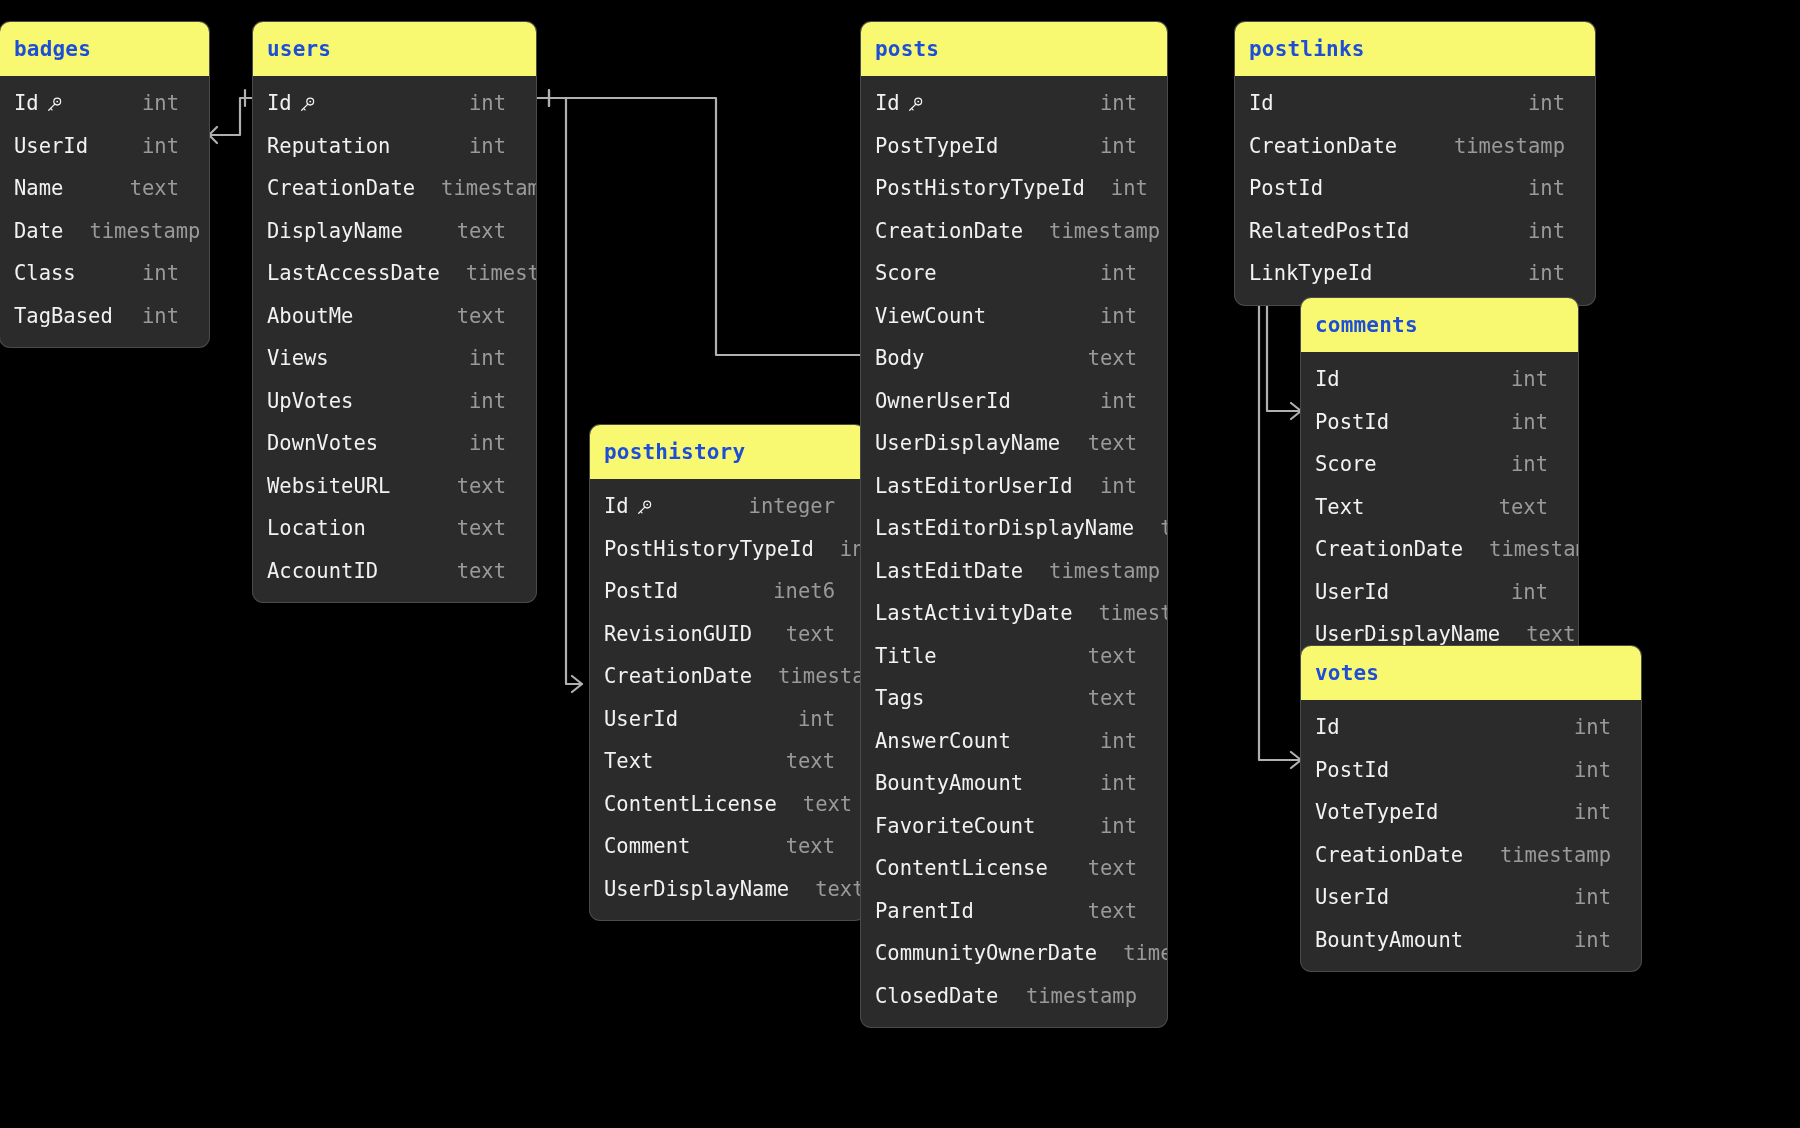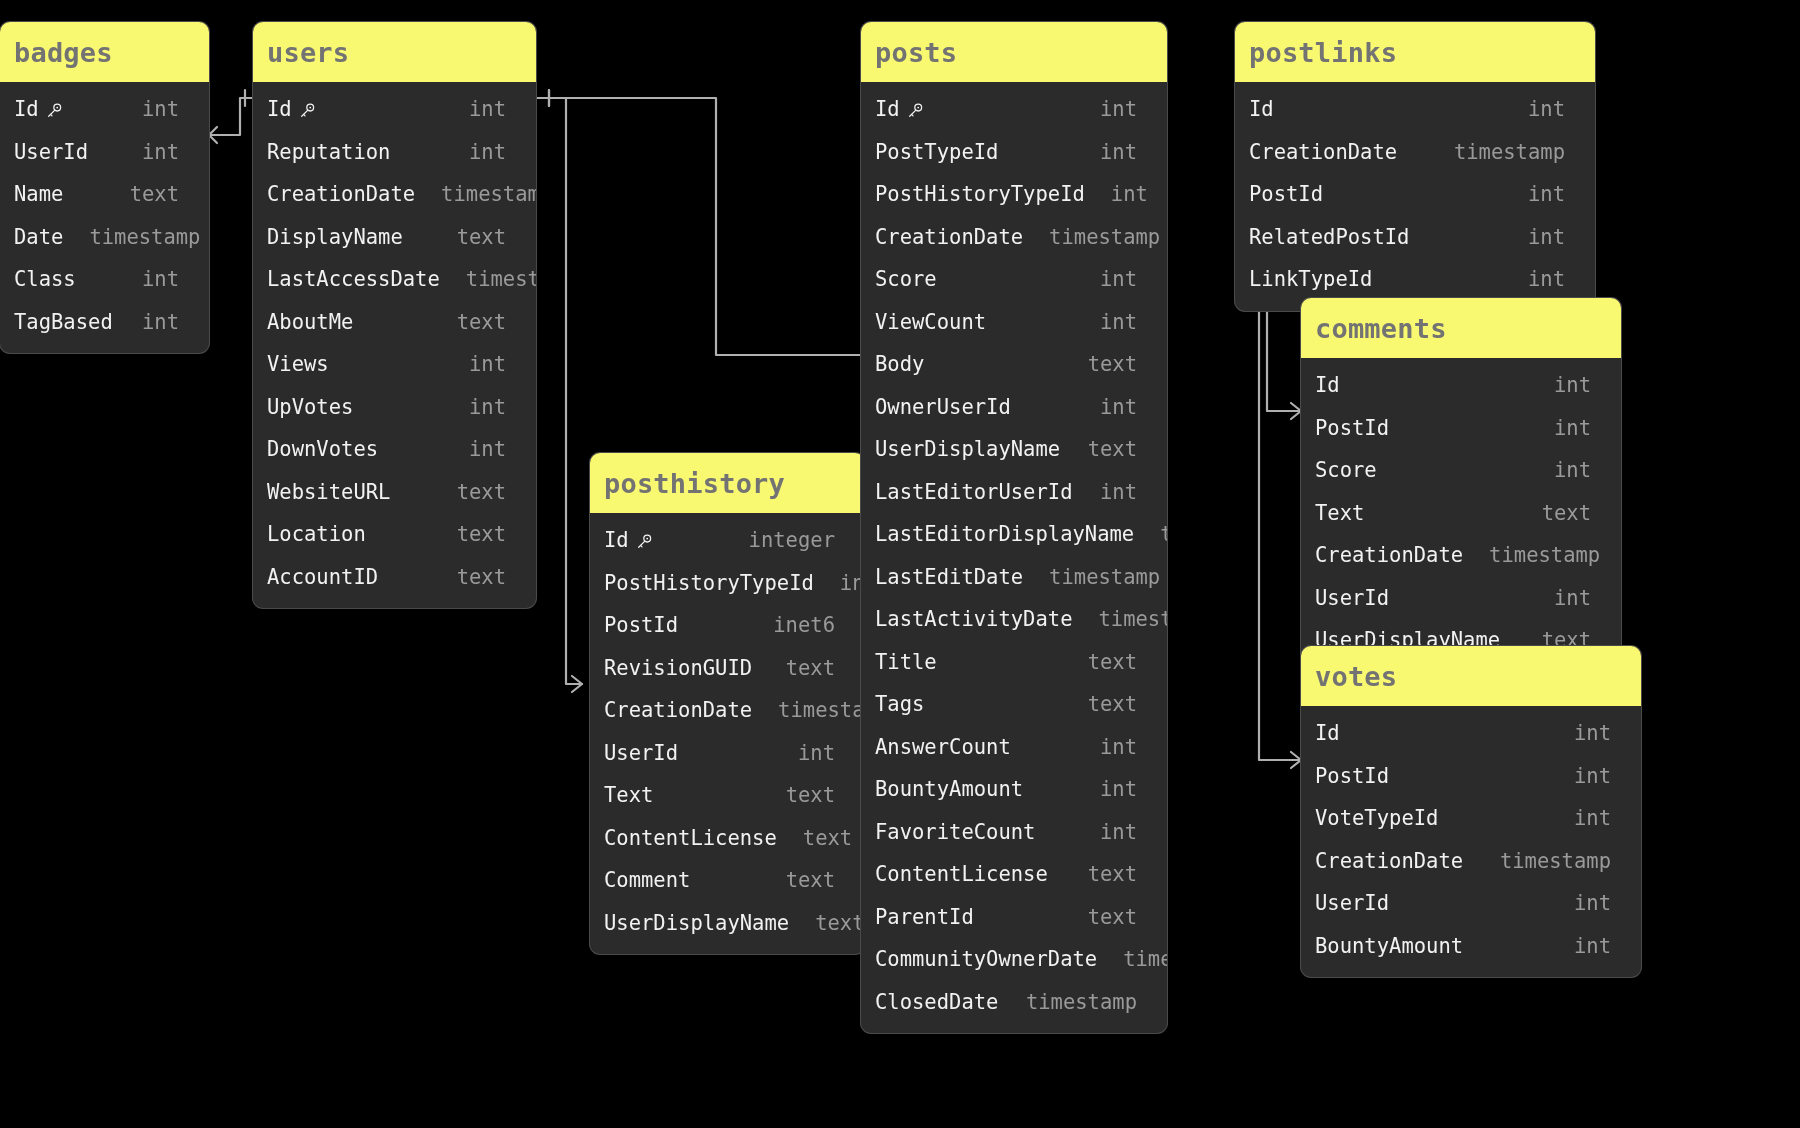--- a/index.html
+++ b/index.html
@@ -35,9 +35,9 @@
   }
   .table-header {
     background: #f9f871;
-    color: #737373;
+    color: #1d4ed8;
     font-weight: bold;
-    font-size: 27px;
+    font-size: 21px;
     line-height: 1;
     padding: 17px 14px 16px 14px;
     letter-spacing: 0.2px;

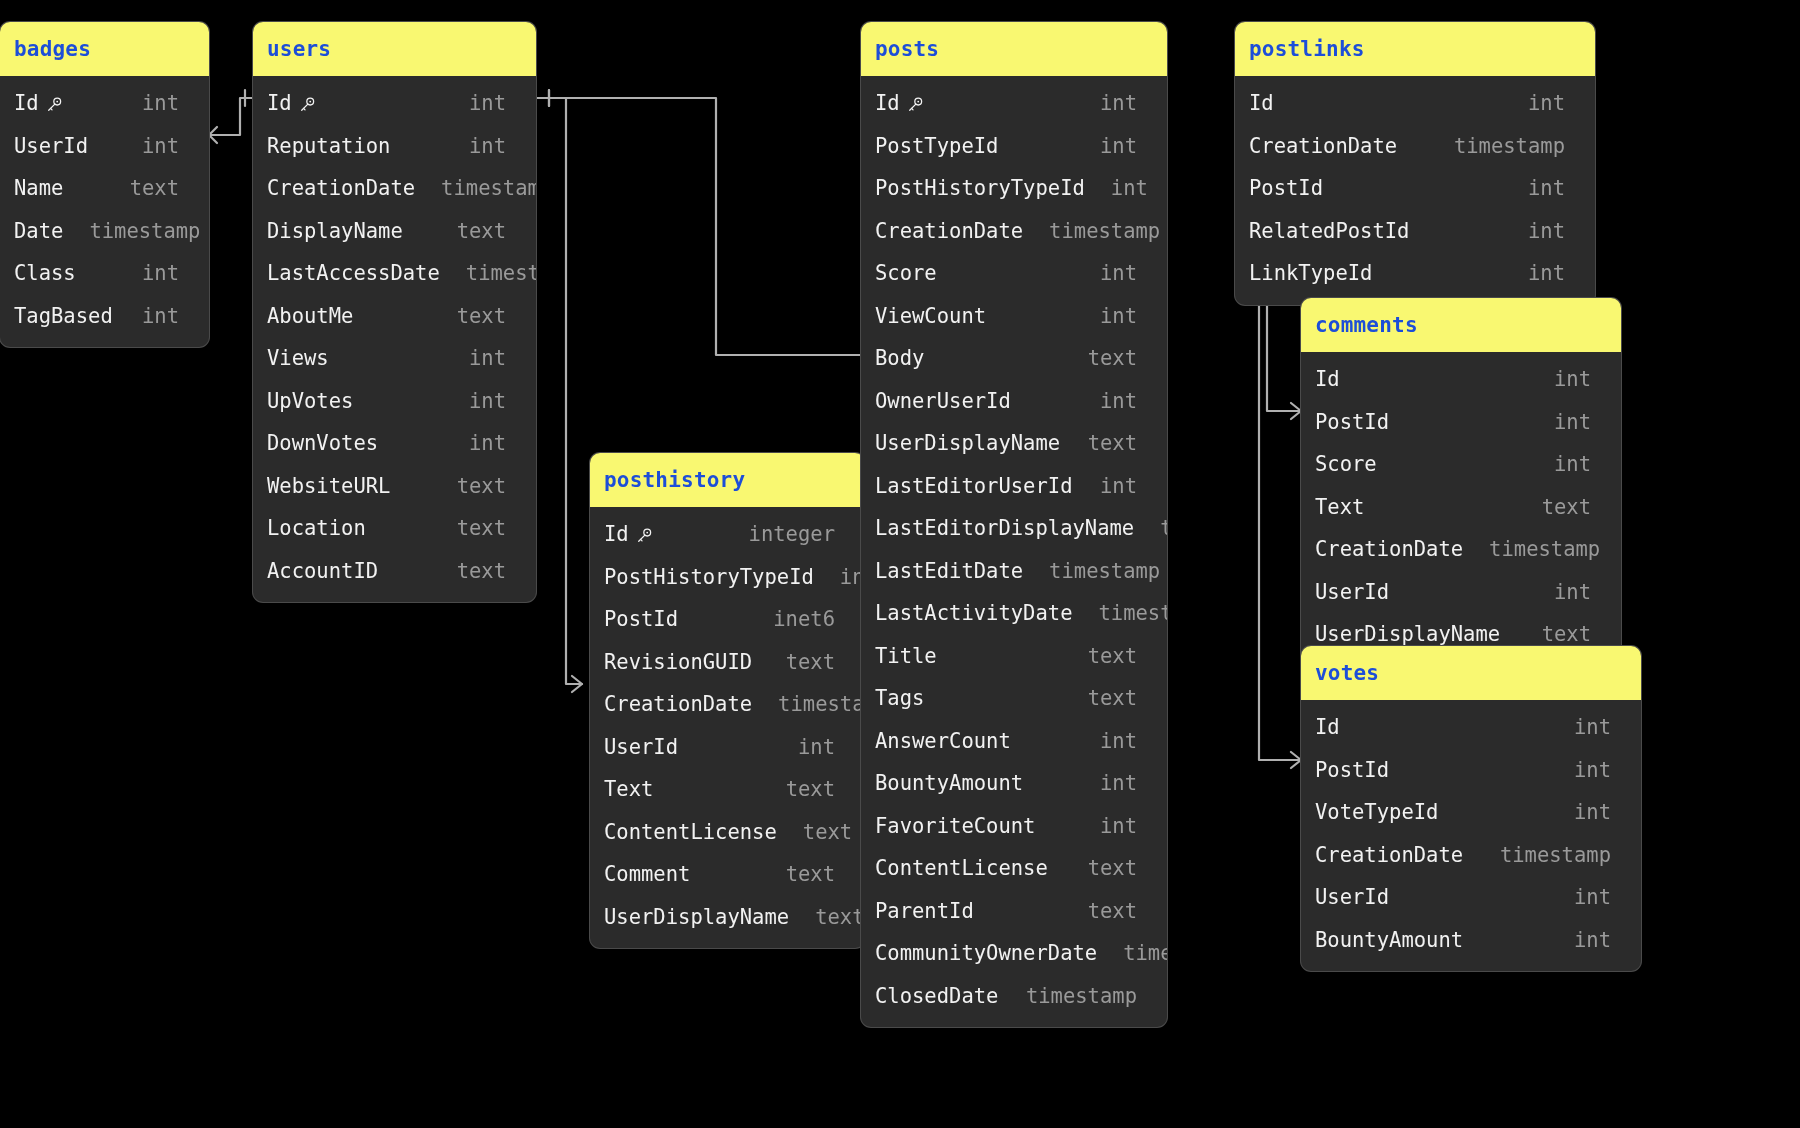--- a/index.html
+++ b/index.html
@@ -536,7 +536,7 @@
         </div>
       </div>
     </div>
-    <div class="table-node" style="left: 1301px; top: 298px; width: 320px;">
+    <div class="table-node" style="left: 1301px; top: 298px; width: 277px;">
       <div class="table-header">comments</div>
       <div class="table-body">
         <div class="field-row">

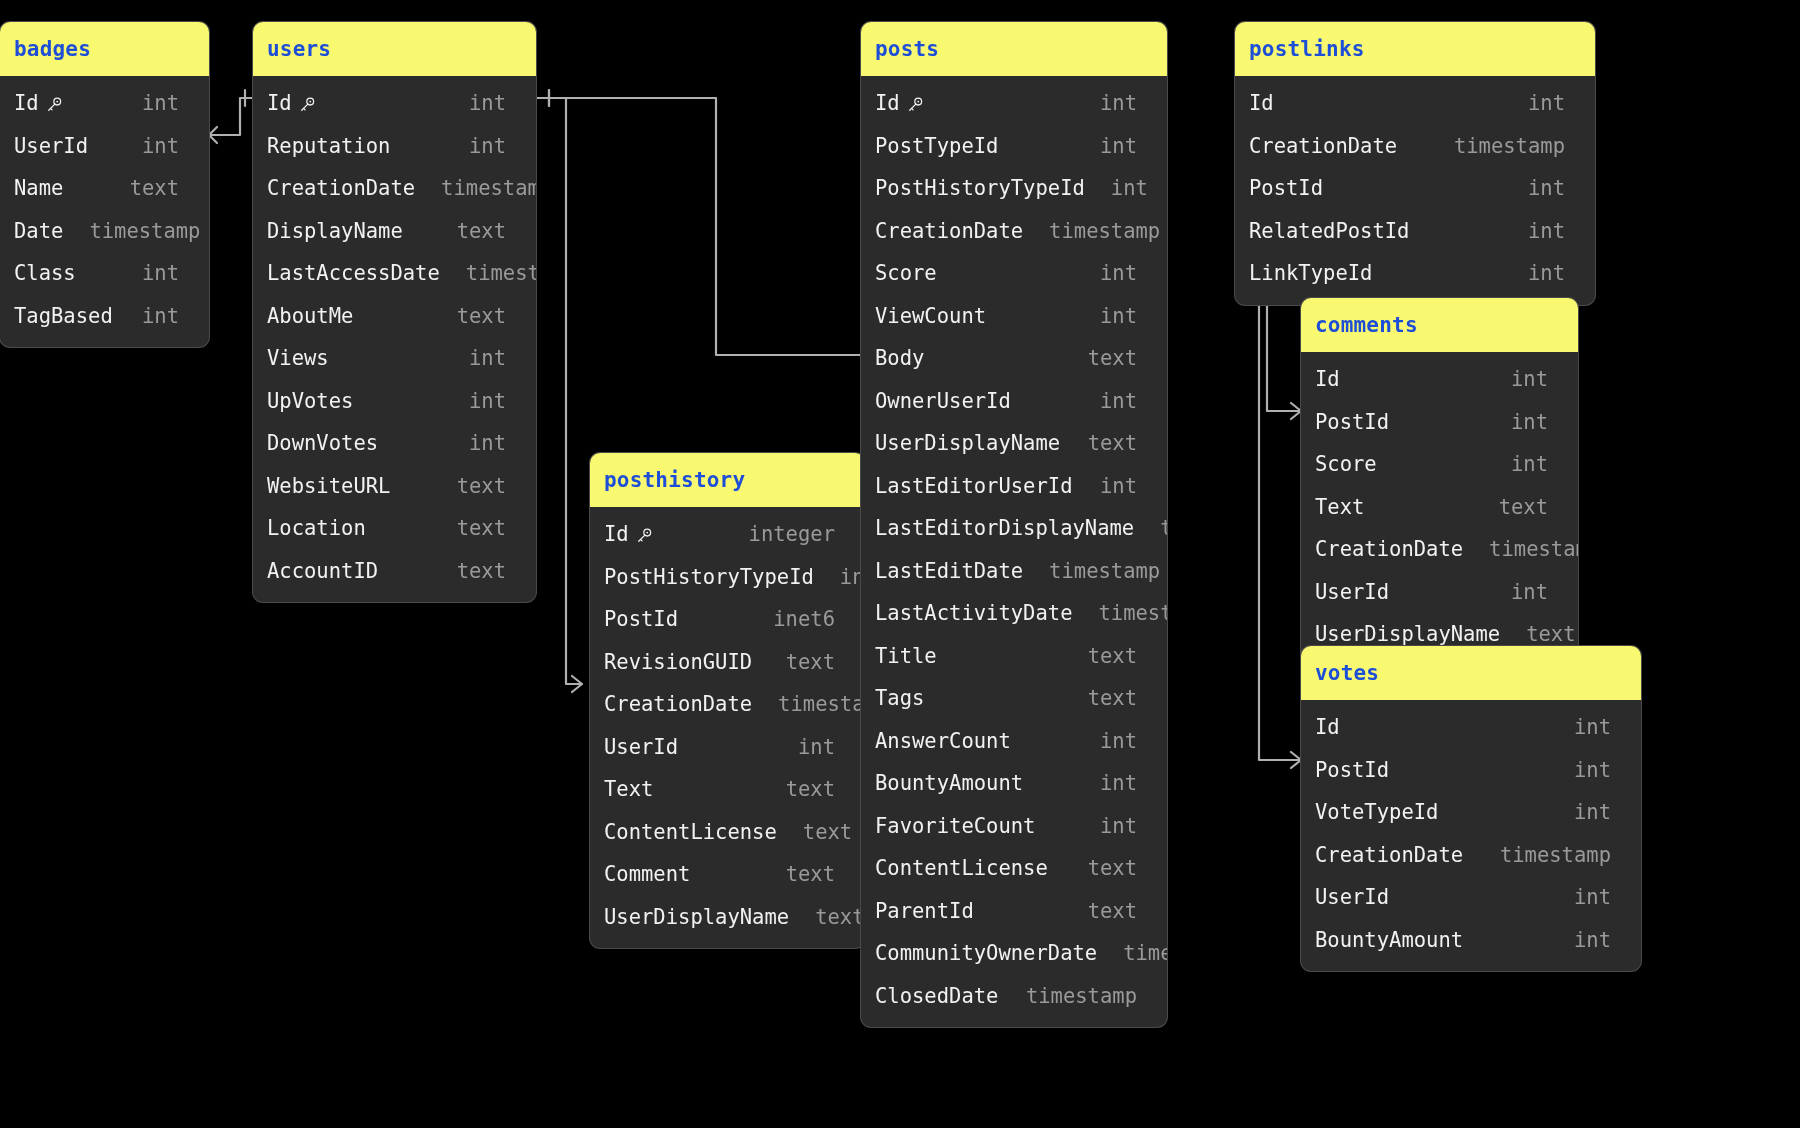--- a/index.html
+++ b/index.html
@@ -279,7 +279,7 @@
         </div>
       </div>
     </div>
-    <div class="table-node" style="left: 590px; top: 425px; width: 275px; margin-top: 28px;">
+    <div class="table-node" style="left: 590px; top: 425px; width: 275px;">
       <div class="table-header">posthistory</div>
       <div class="table-body">
         <div class="field-row">

